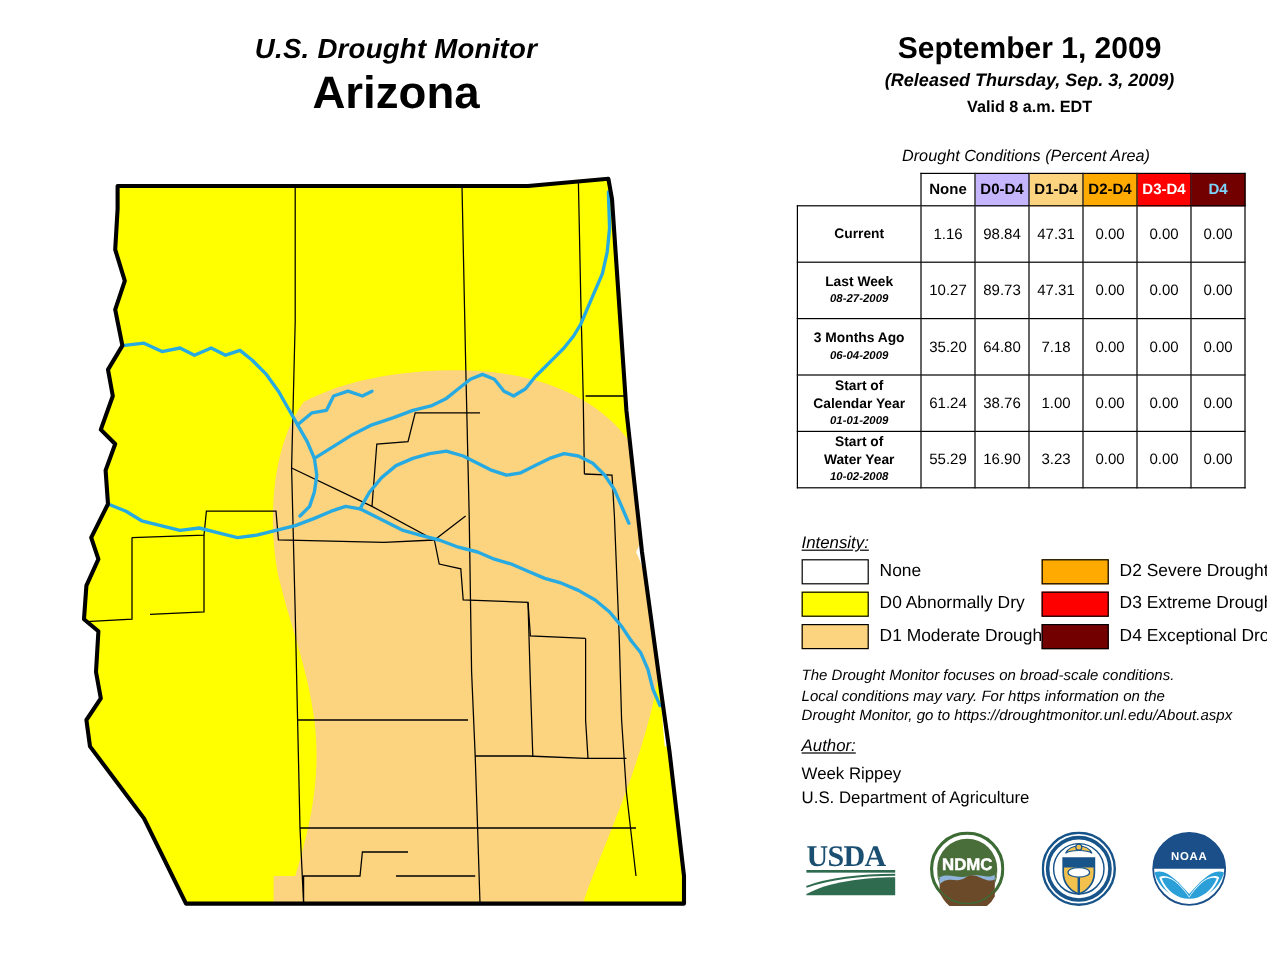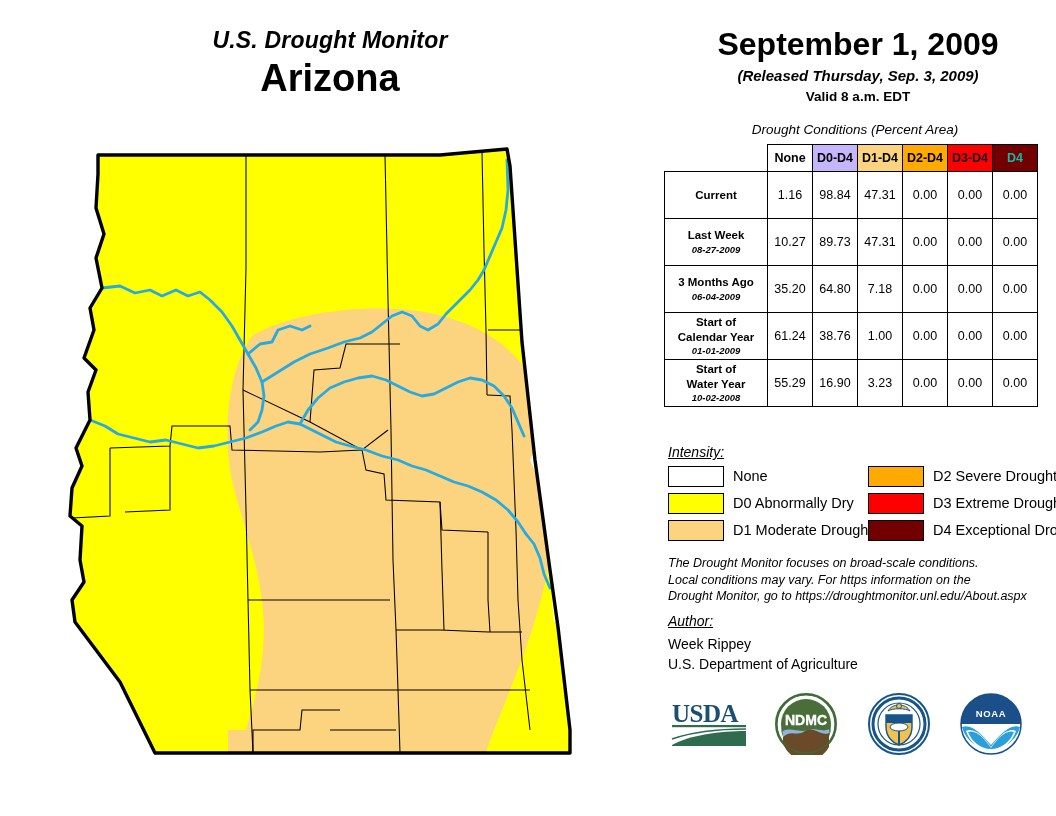--- a/index.html
+++ b/index.html
@@ -29,7 +29,7 @@
   .right-panel{position:absolute;left:660px;top:0;width:396px;height:816px;}
 
   .hdr{position:absolute;left:0;top:26px;width:396px;text-align:center;}
-  .hdr .h1{font-size:32px;font-weight:bold;line-height:1.15;display:block;}
+  .hdr .h1{font-size:25px;font-weight:bold;line-height:1.15;display:block;}
   .hdr .h2{font-size:15px;font-weight:bold;font-style:italic;display:block;margin-top:4px;}
   .hdr .h3{font-size:13.5px;font-weight:bold;display:block;margin-top:5px;}
 

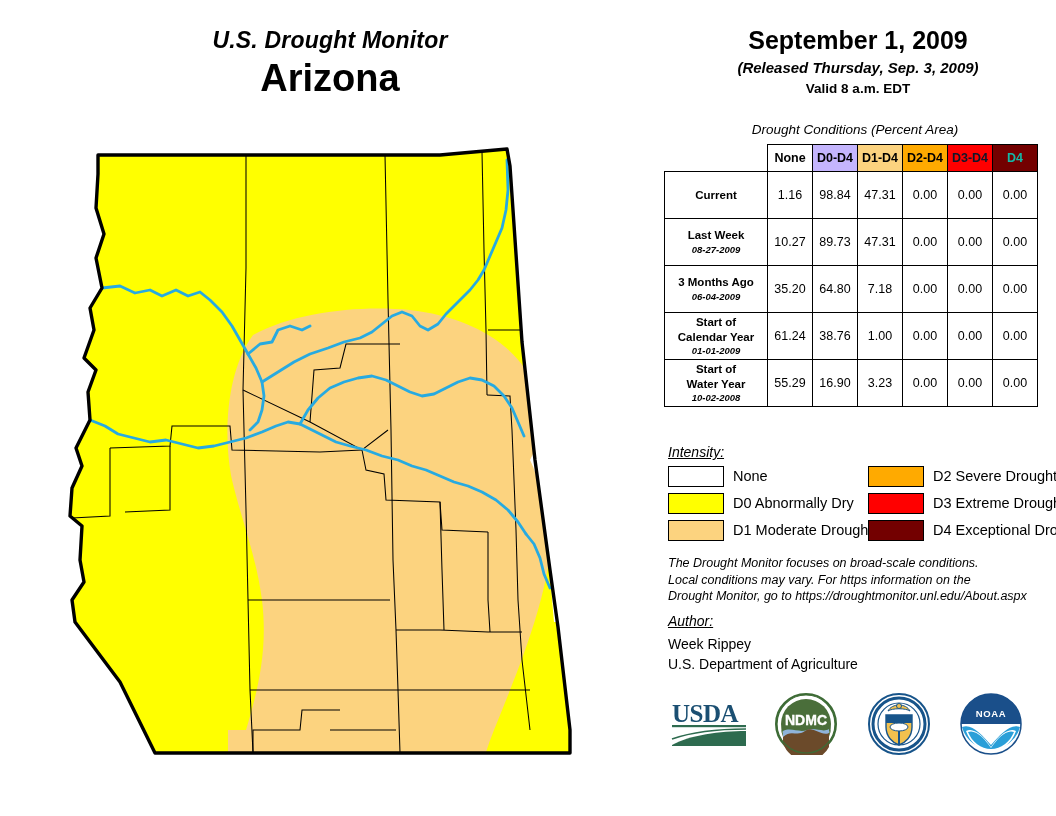--- a/index.html
+++ b/index.html
@@ -48,7 +48,7 @@
   th.c-d0{background:#c4b5fd;}
   th.c-d1{background:#fcd37f;}
   th.c-d2{background:#ffaa00;}
-  th.c-d3{background:#ff0000;color:#0f172a;}
+  th.c-d3{background:#ff0000;color:#ffffff;}
   th.c-d4{background:#730000;color:#14b8a6;}
   td.rowlab{
     width:102px;height:46px;font-size:11.5px;font-weight:bold;line-height:1.25;

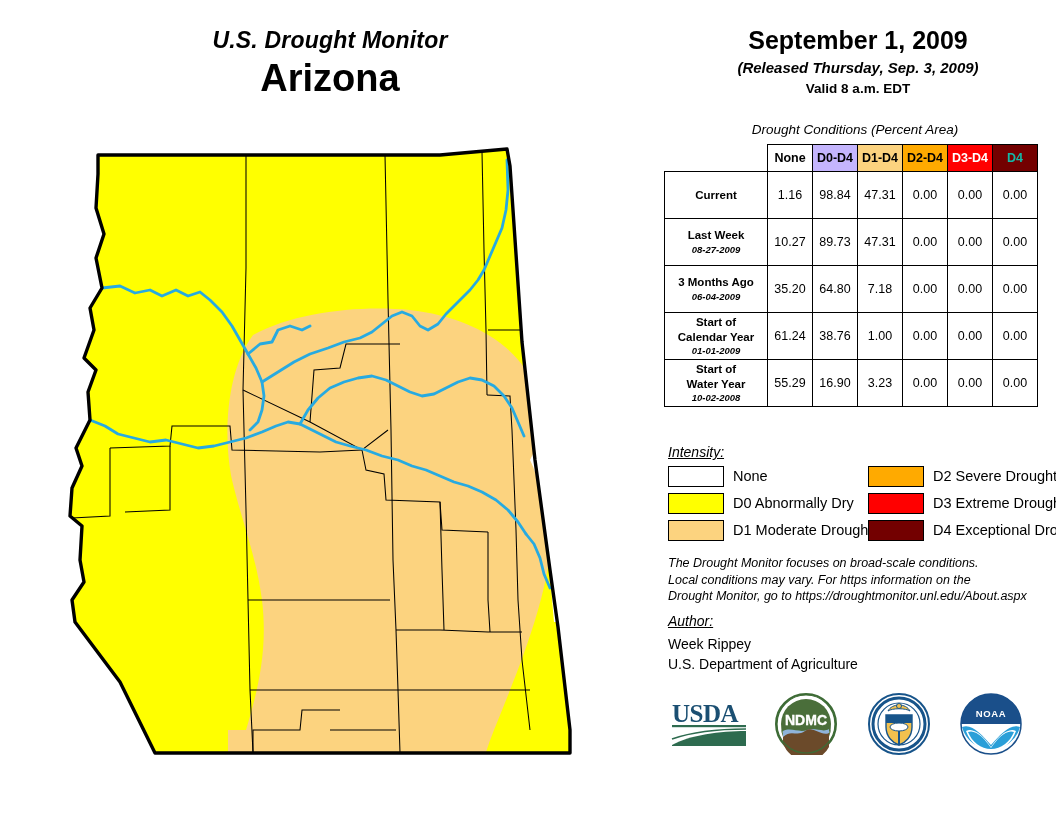--- a/index.html
+++ b/index.html
@@ -49,7 +49,7 @@
   th.c-d1{background:#fcd37f;}
   th.c-d2{background:#ffaa00;}
   th.c-d3{background:#ff0000;color:#ffffff;}
-  th.c-d4{background:#730000;color:#14b8a6;}
+  th.c-d4{background:#730000;color:#7dd3fc;}
   td.rowlab{
     width:102px;height:46px;font-size:11.5px;font-weight:bold;line-height:1.25;
     padding:2px 3px;

